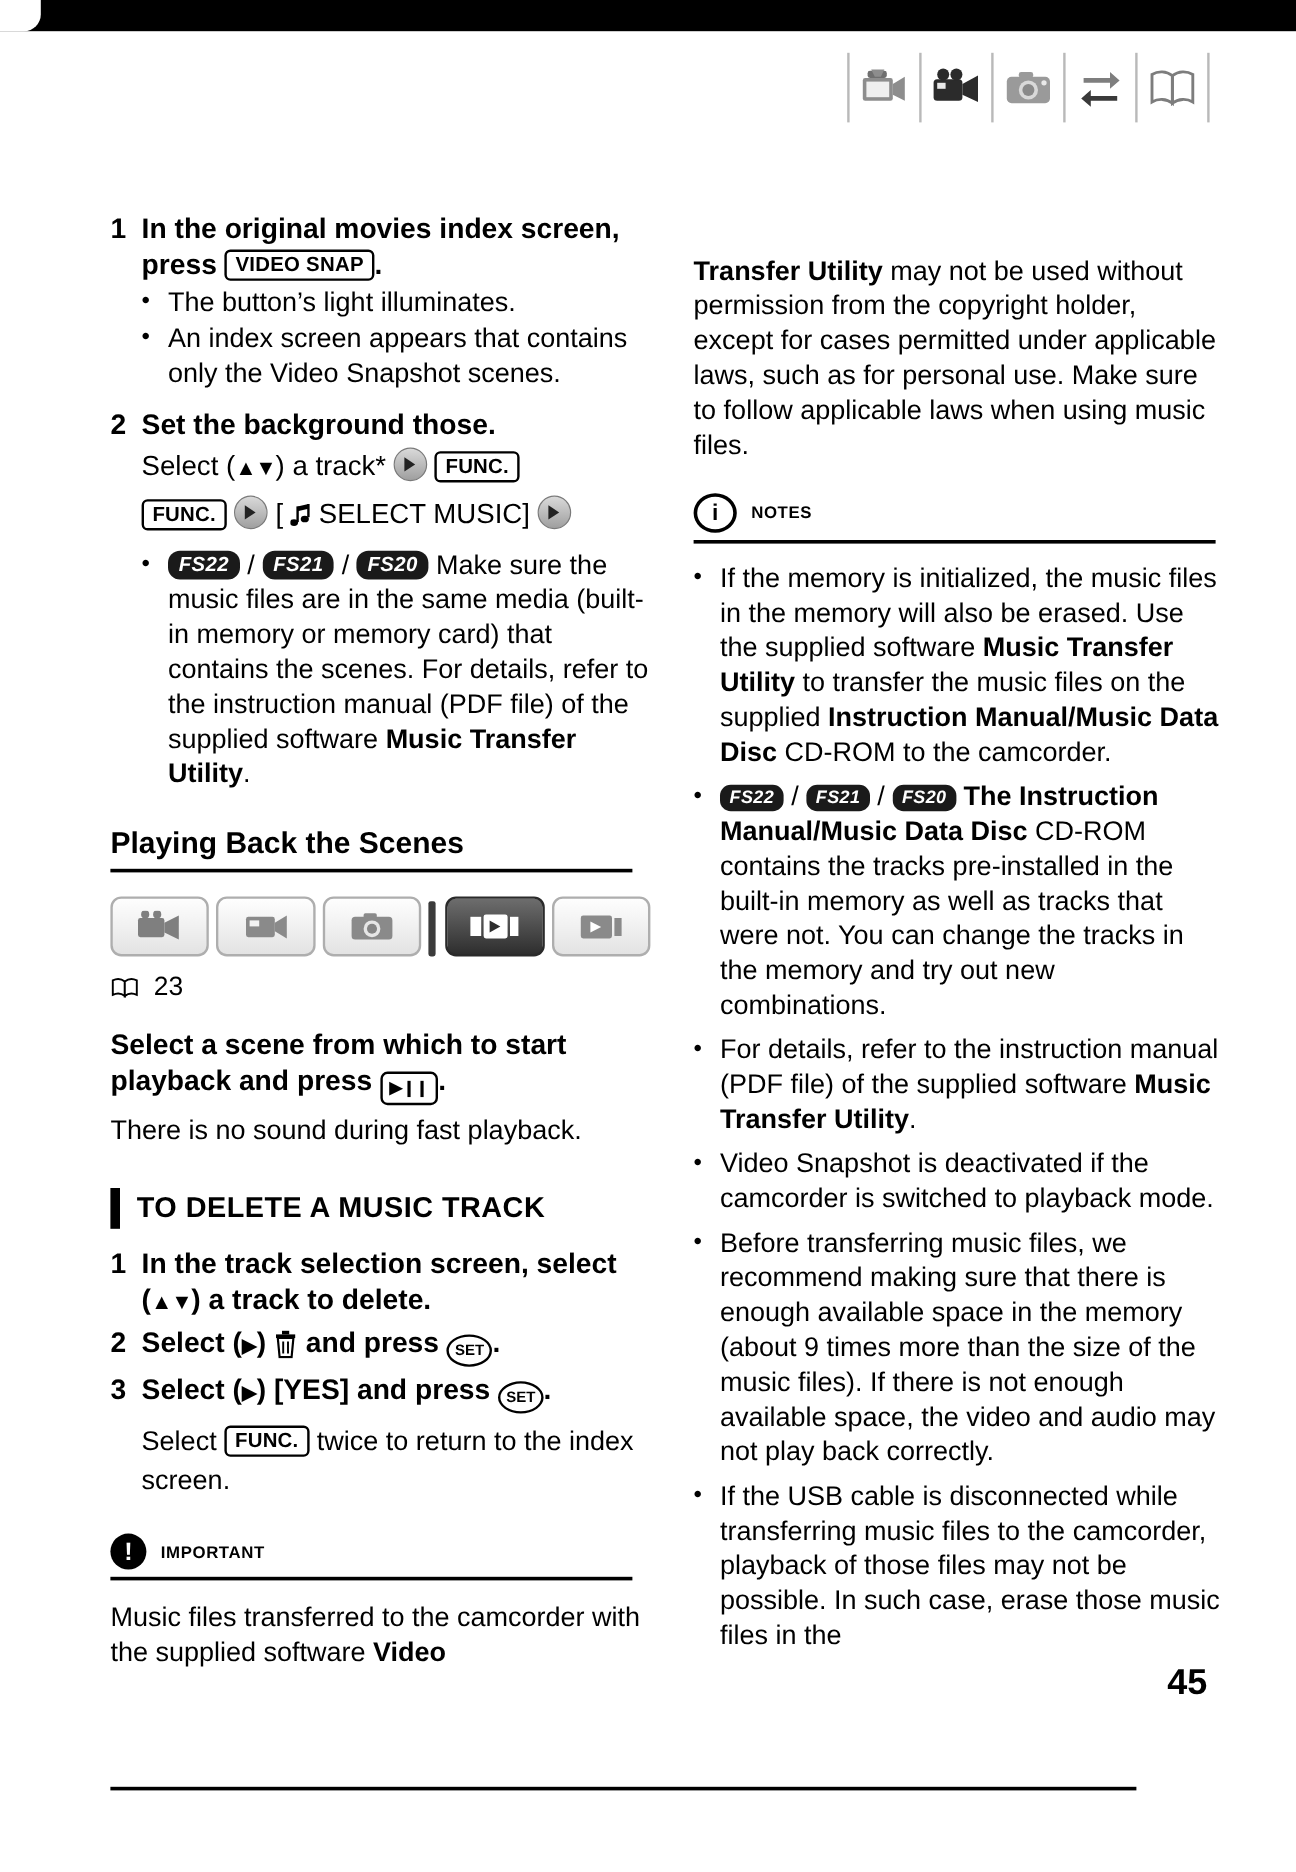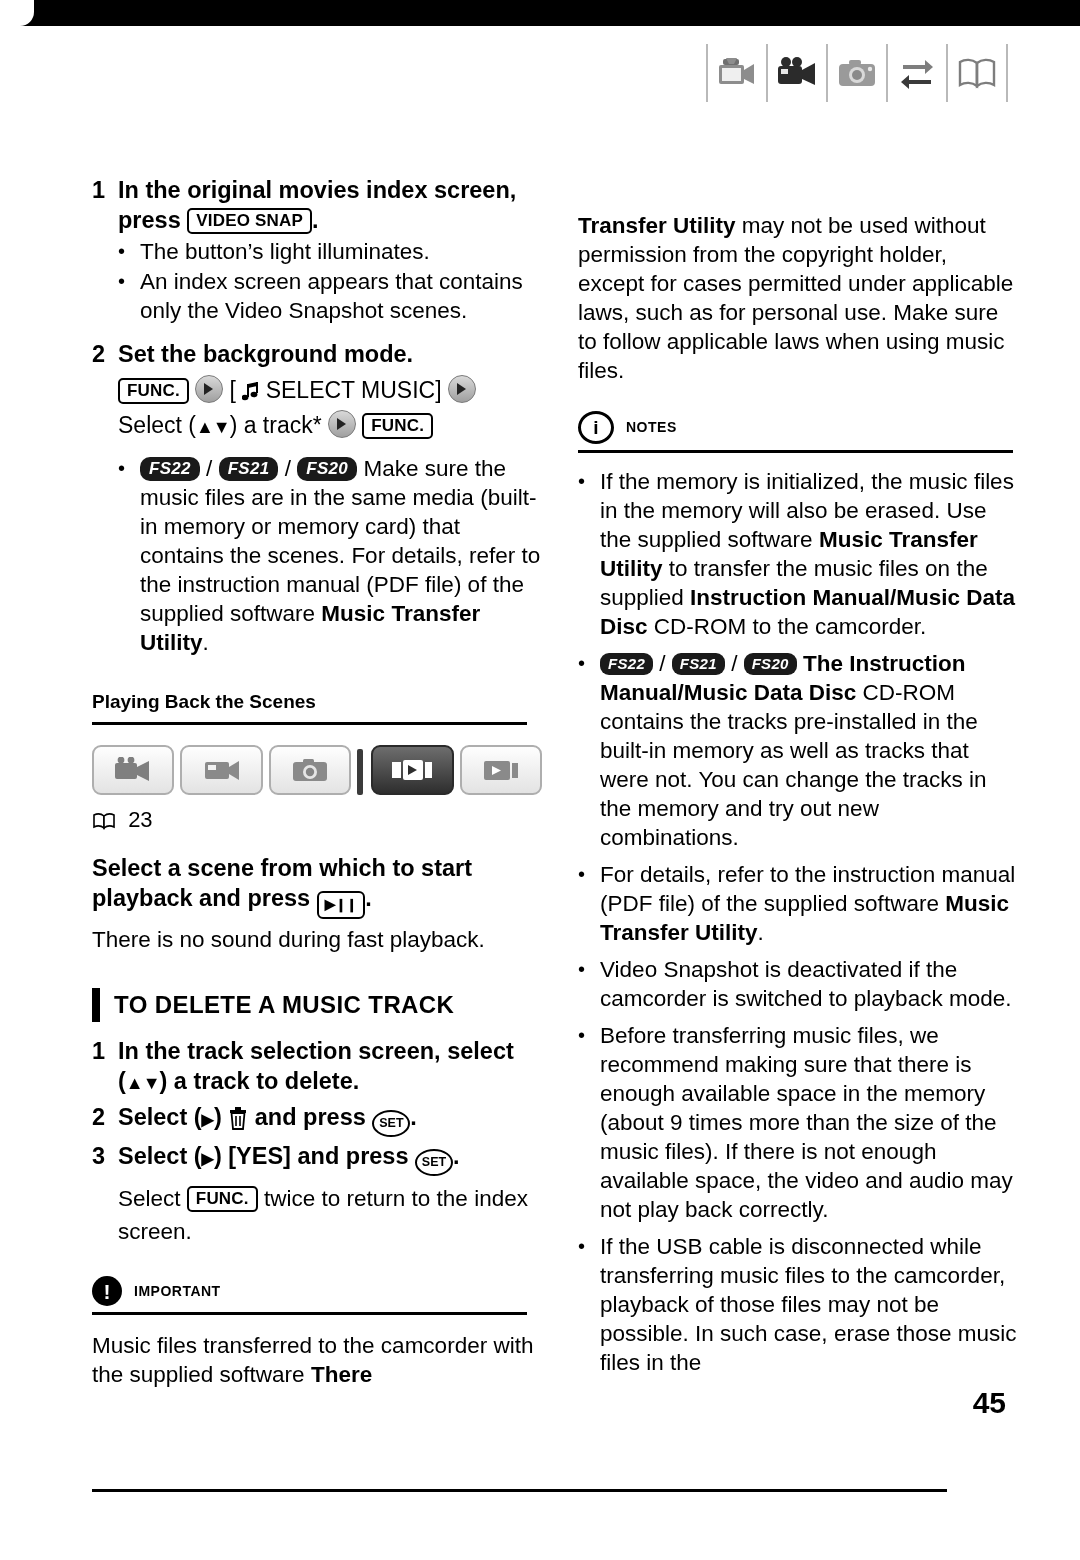--- a/index.html
+++ b/index.html
@@ -368,7 +368,7 @@
 
   <div class="step" style="margin-top:14px;">
     <span class="num">2</span>
-    <span class="txt">Set the background mode.</span>
+    <span class="txt">Set the background those.</span>
   </div>
 
   <div class="indent" style="margin-top:4px; line-height:34px;">

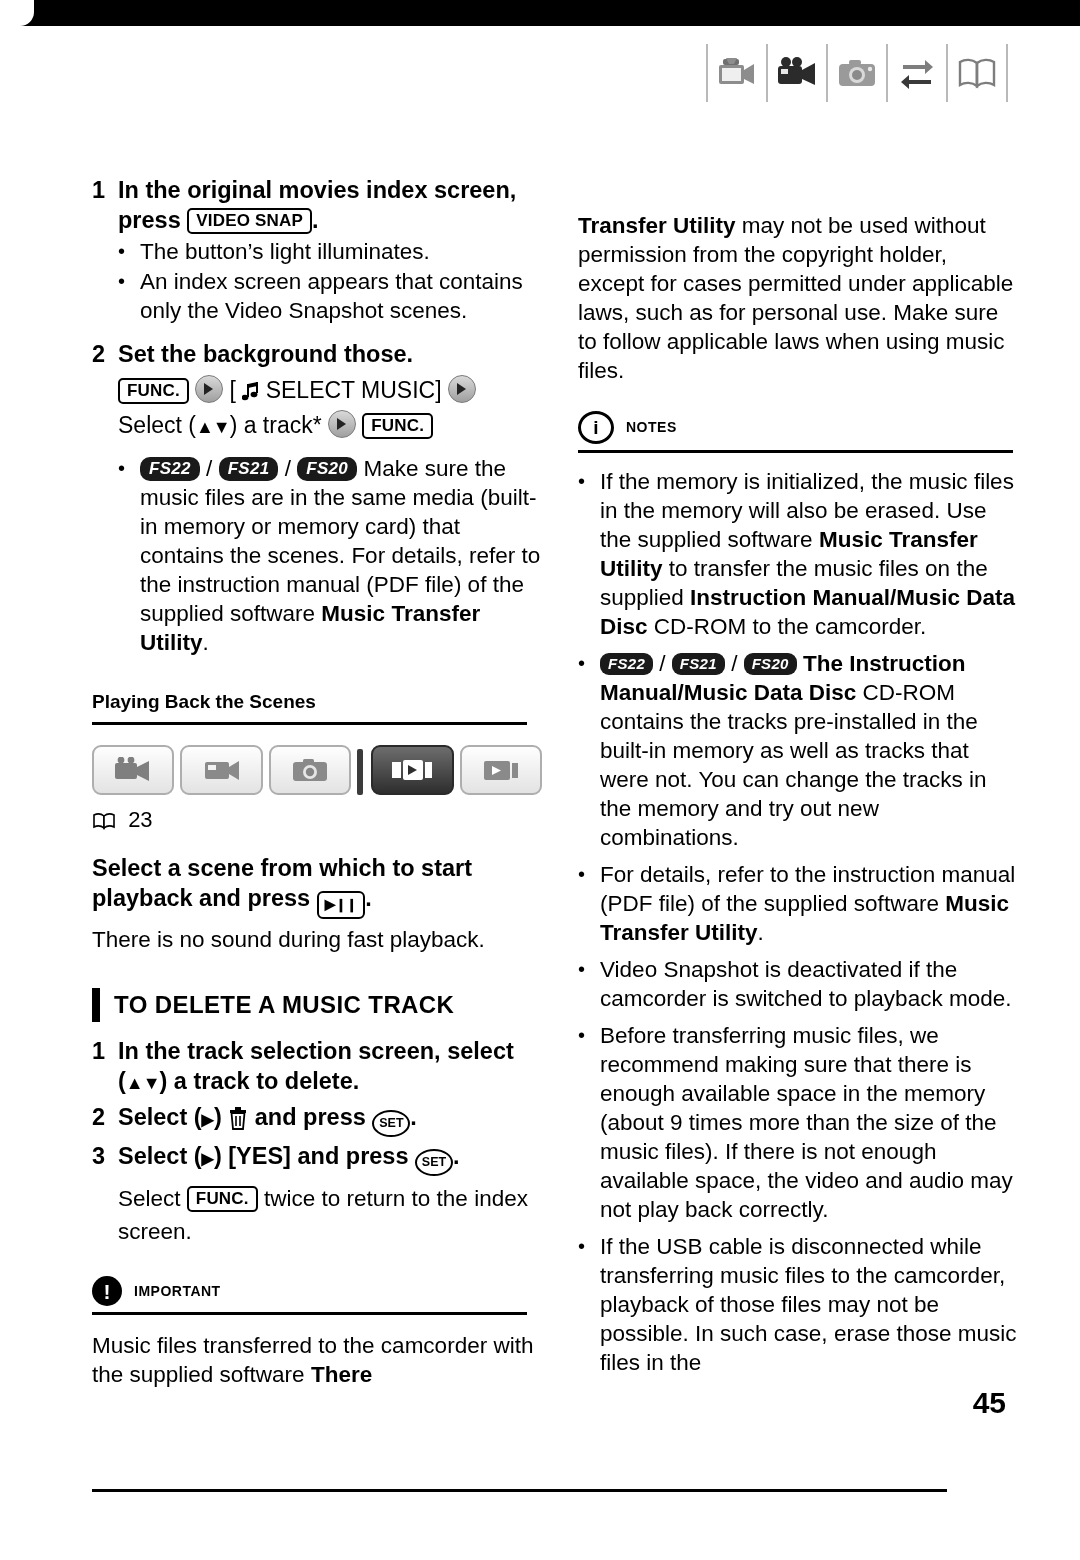--- a/index.html
+++ b/index.html
@@ -371,6 +371,11 @@
     <span class="txt">Set the background those.</span>
   </div>
 
+  <div class="indent" style="line-height:34px;">
+    <span style="font-size:23px;">Select (</span><span class="arrows">▲▼</span><span style="font-size:23px;">) a track*</span>
+    <span class="circ"></span>
+    <span class="key">FUNC.</span>
+  </div>
   <div class="indent" style="margin-top:4px; line-height:34px;">
     <span class="key">FUNC.</span>
     <span class="circ"></span>
@@ -384,11 +389,6 @@
       </svg>
       SELECT MUSIC]</span>
     <span class="circ"></span>
-  </div>
-  <div class="indent" style="line-height:34px;">
-    <span style="font-size:23px;">Select (</span><span class="arrows">▲▼</span><span style="font-size:23px;">) a track*</span>
-    <span class="circ"></span>
-    <span class="key">FUNC.</span>
   </div>
 
 

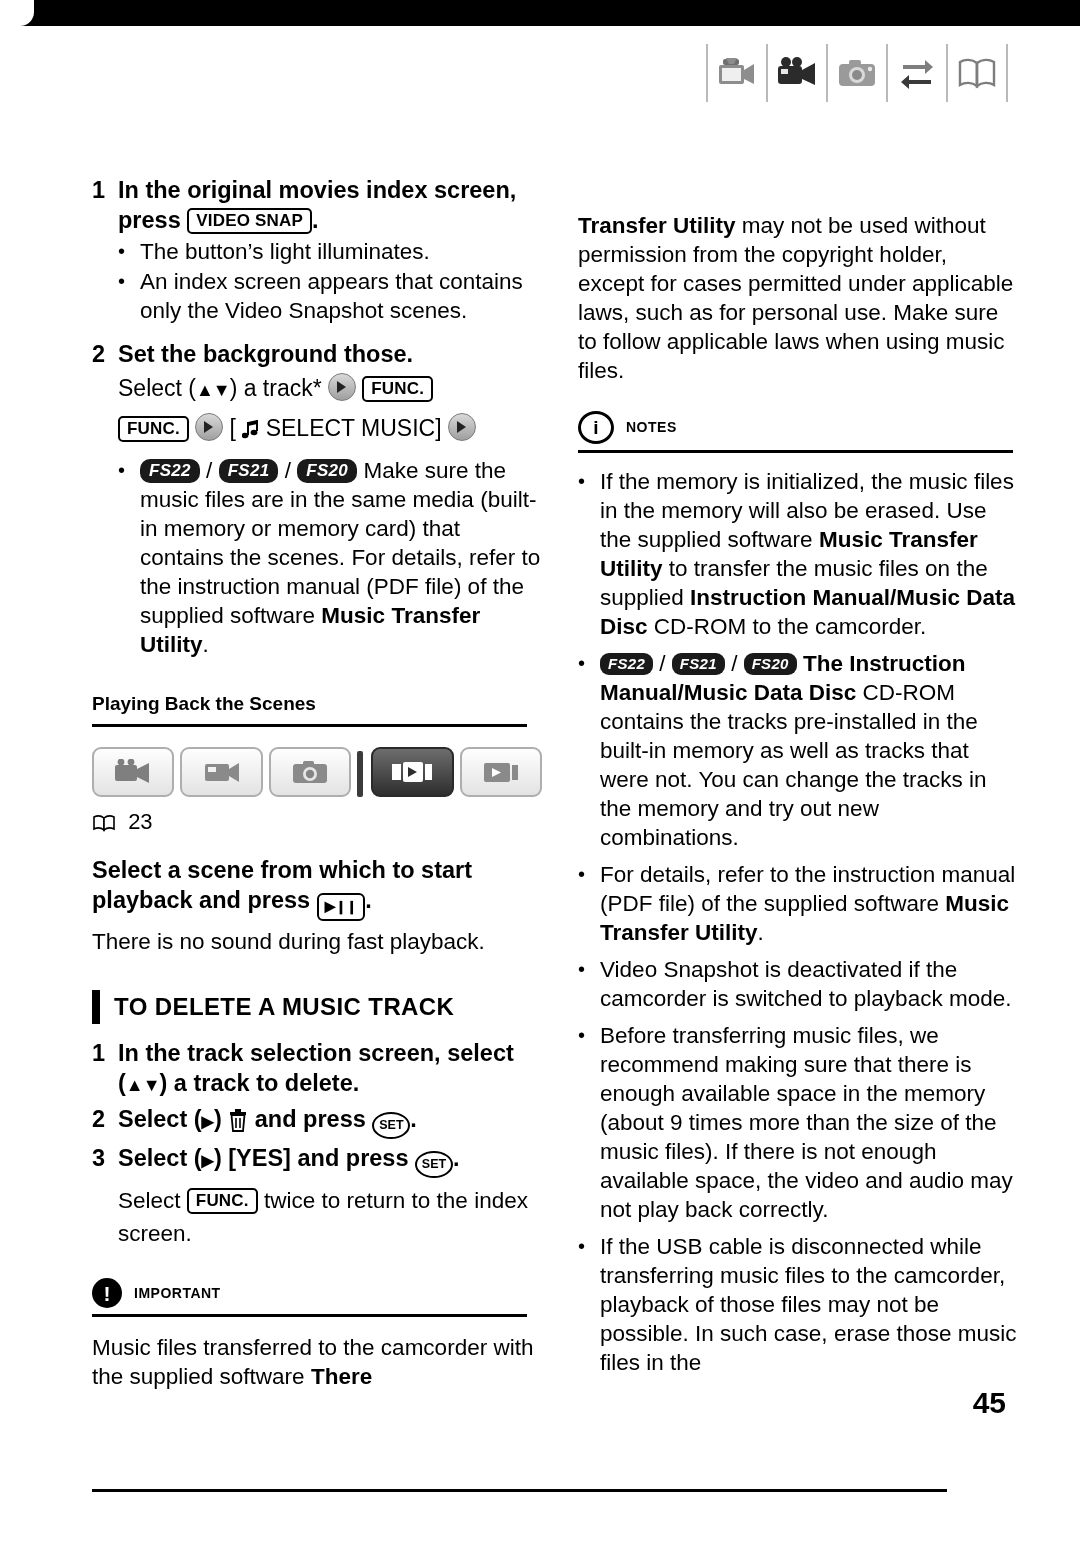--- a/index.html
+++ b/index.html
@@ -176,7 +176,7 @@
 
   
   .sec-head {
-    font-size: 19px;
+    font-size: 25px;
     font-weight: bold;
     margin: 30px 0 0 0;
     padding-bottom: 6px;

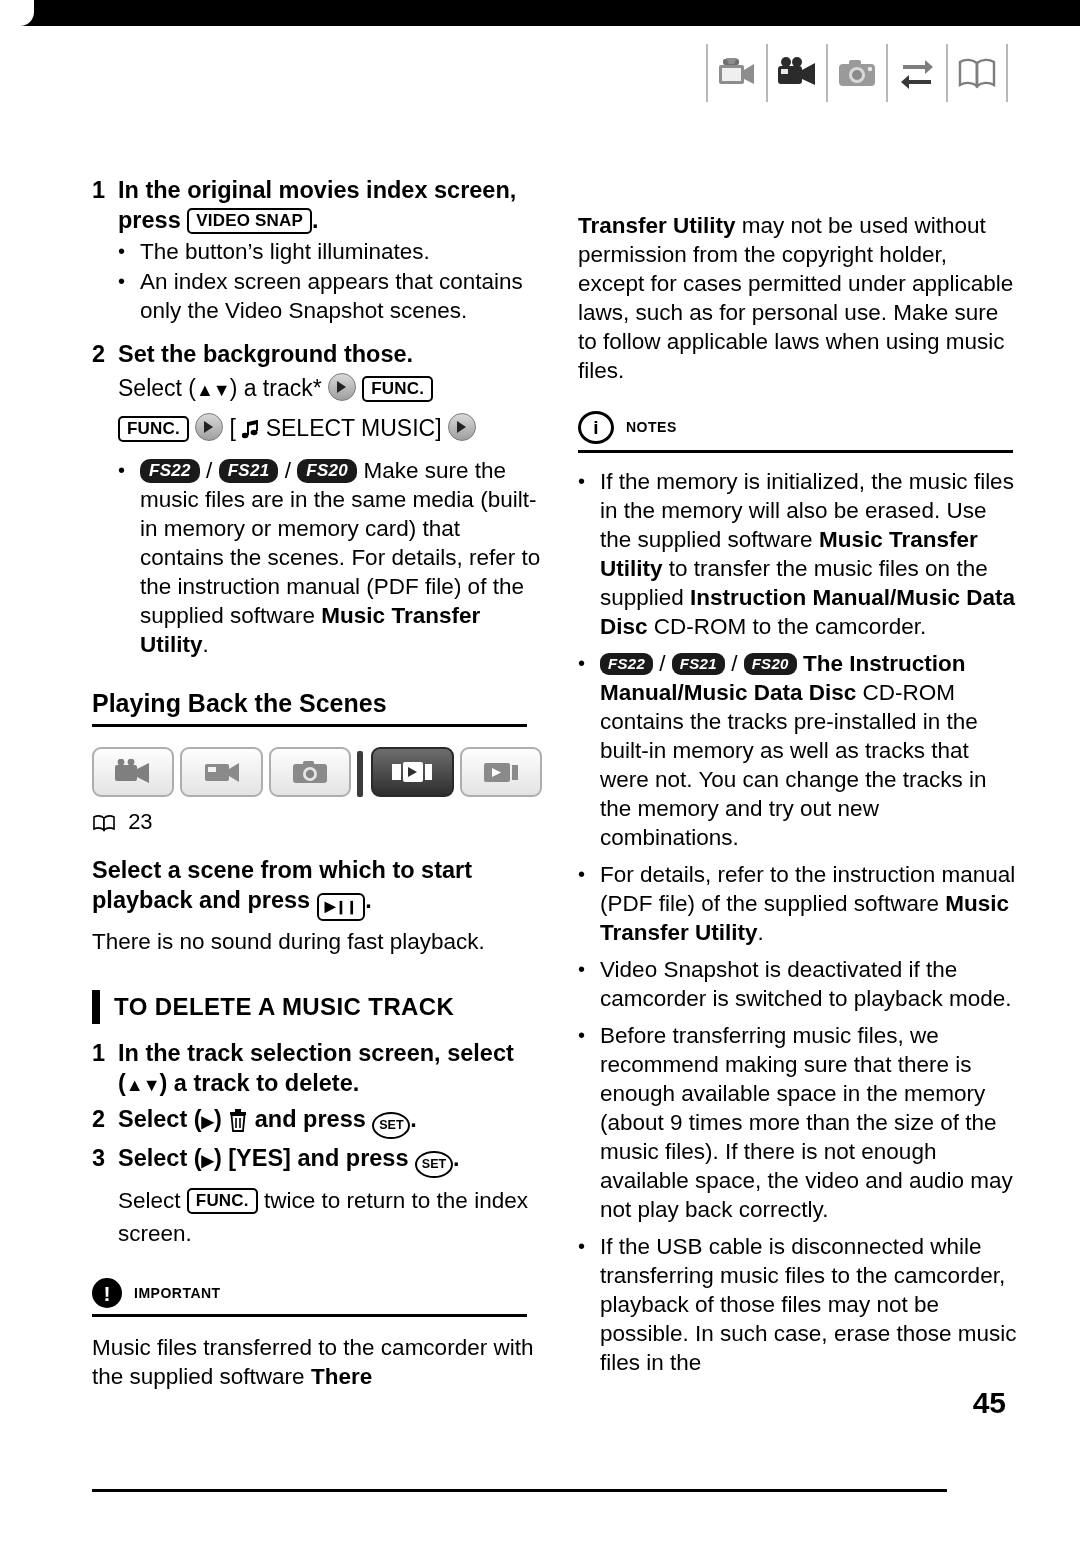--- a/index.html
+++ b/index.html
@@ -510,7 +510,7 @@
     <div class="ctitle">IMPORTANT</div>
   </div>
   <div class="para" style="margin-top:16px;">
-    <span>Music files transferred to the camcorder with the supplied software </span><b>There</b>
+    <span>Music files transferred to the camcorder with the supplied software </span><b>Video</b>
   </div>
 </div>
 

